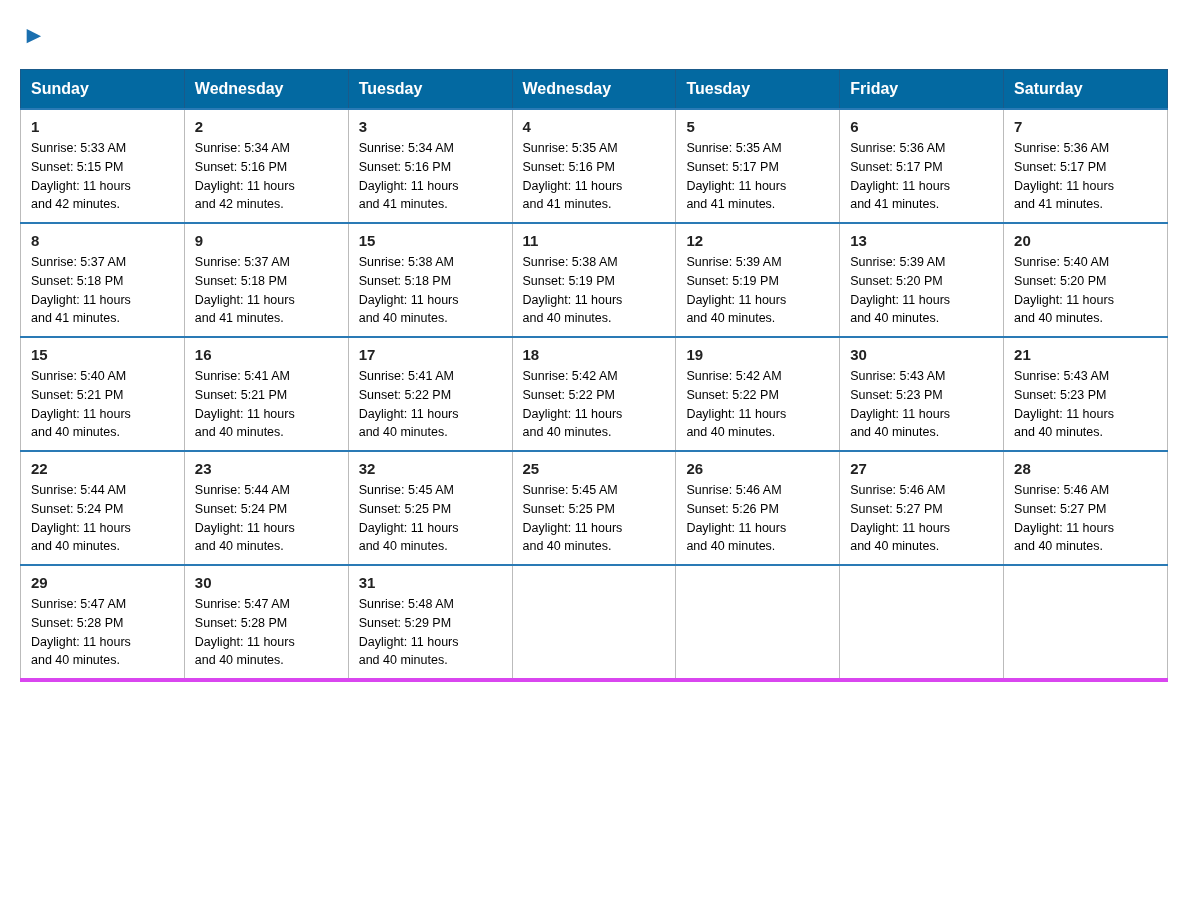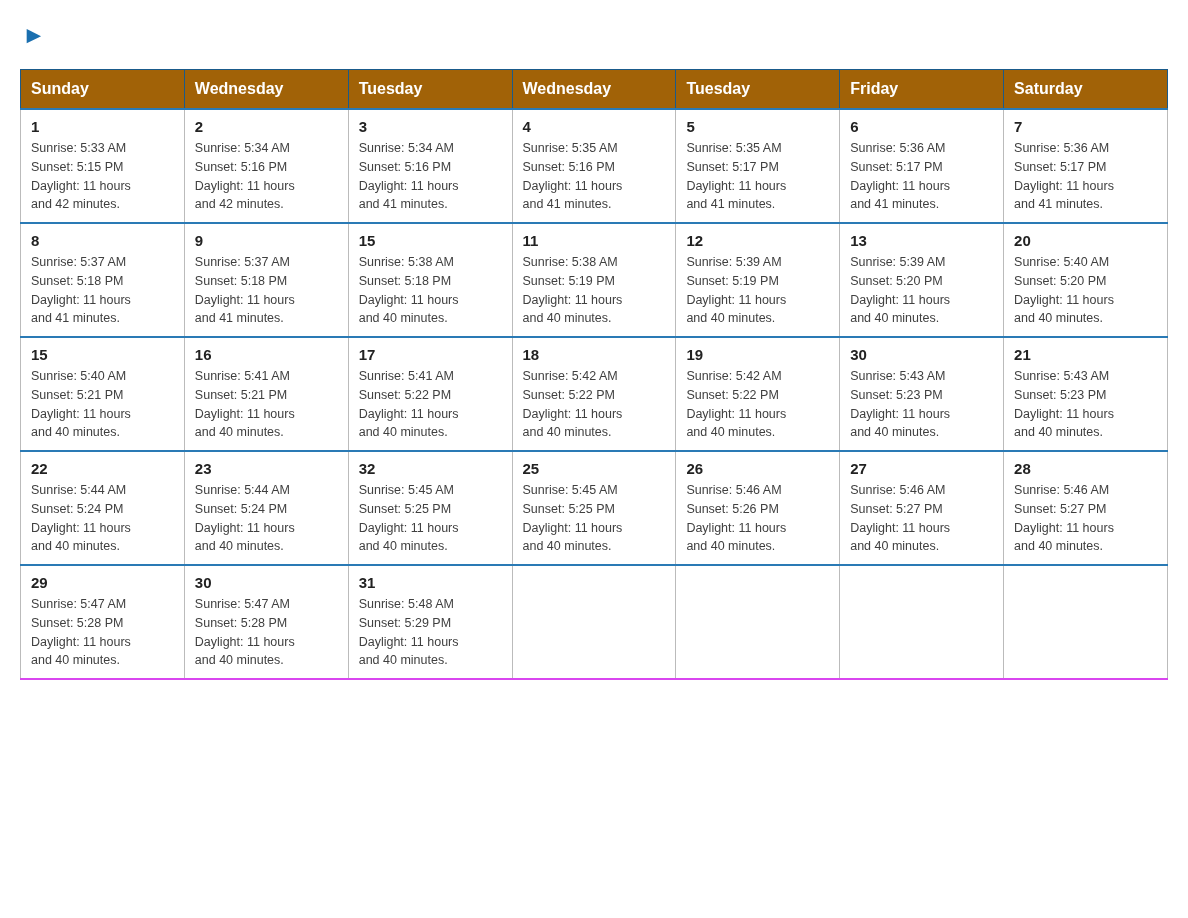--- a/index.html
+++ b/index.html
@@ -41,7 +41,7 @@
       border-collapse: collapse;
     }
     th {
-      background-color: #a16207;
+      background-color: #0369a1;
       color: #fff;
       font-size: 16px;
       font-weight: bold;

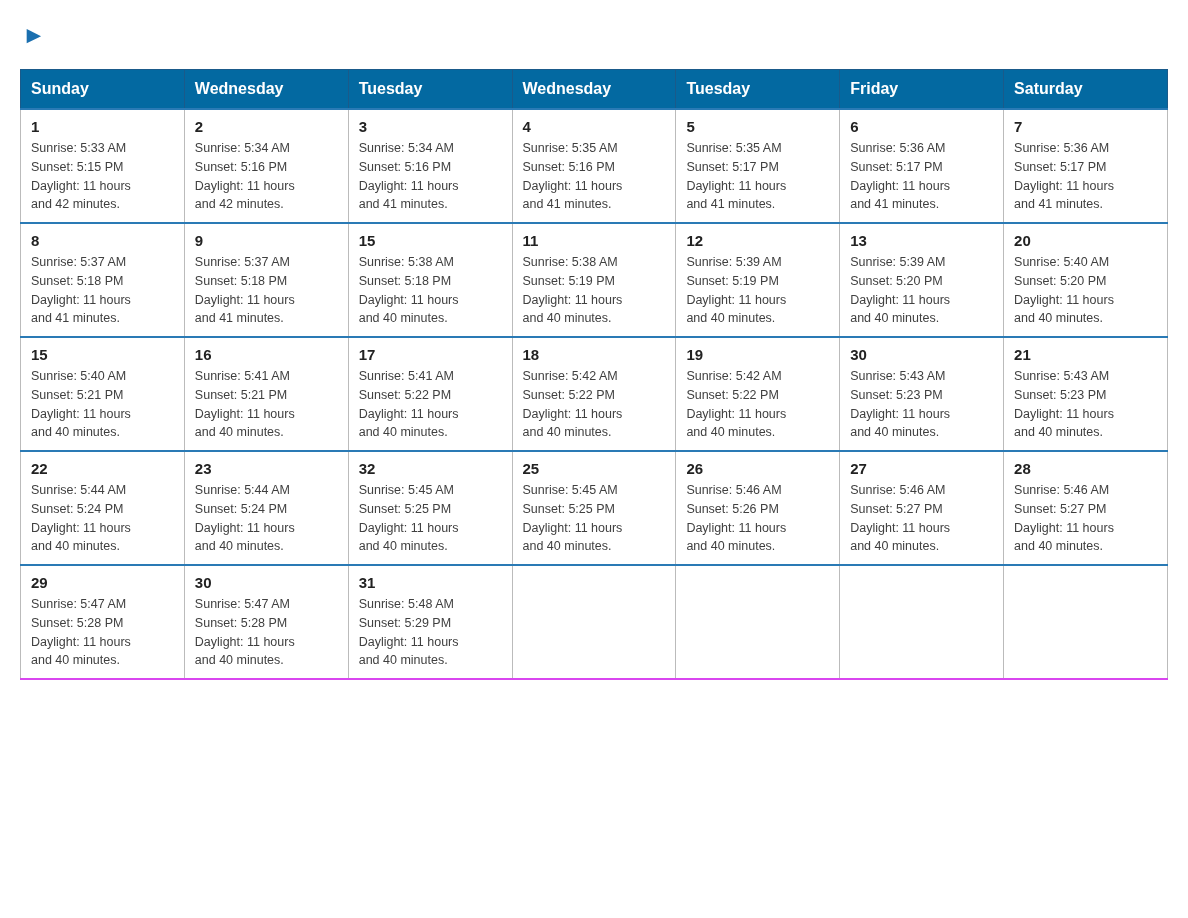--- a/index.html
+++ b/index.html
@@ -66,7 +66,7 @@
     }
     .day-info {
       font-size: 12.5px;
-      color: #404040;
+      color: #000000;
       line-height: 1.5;
     }
     tr td:first-child {

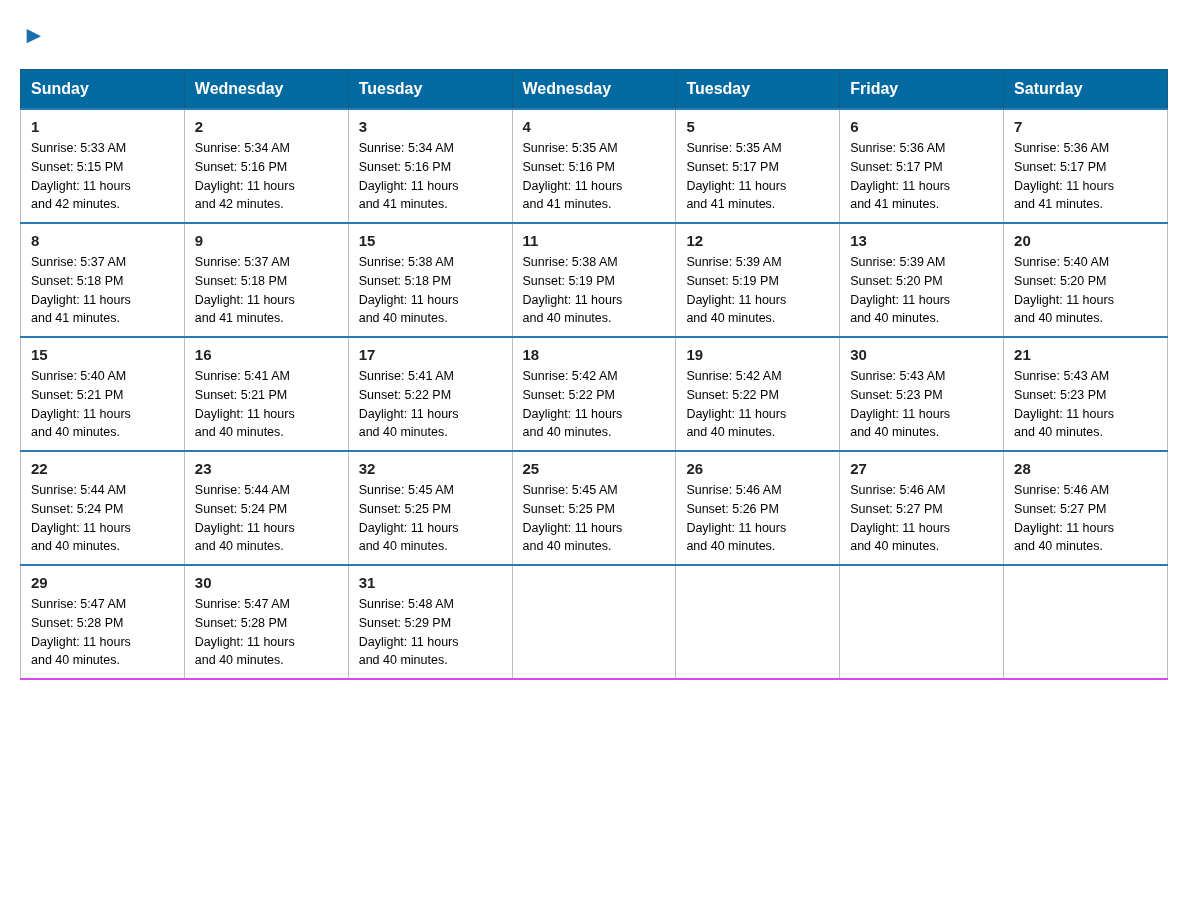--- a/index.html
+++ b/index.html
@@ -73,7 +73,7 @@
       border-left: 1px solid #bbb;
     }
     tr:last-child td {
-      border-bottom: 2px solid #d946ef;
+      border-bottom: 4px solid #d946ef;
     }
     .empty-cell {
       background: #fff;

